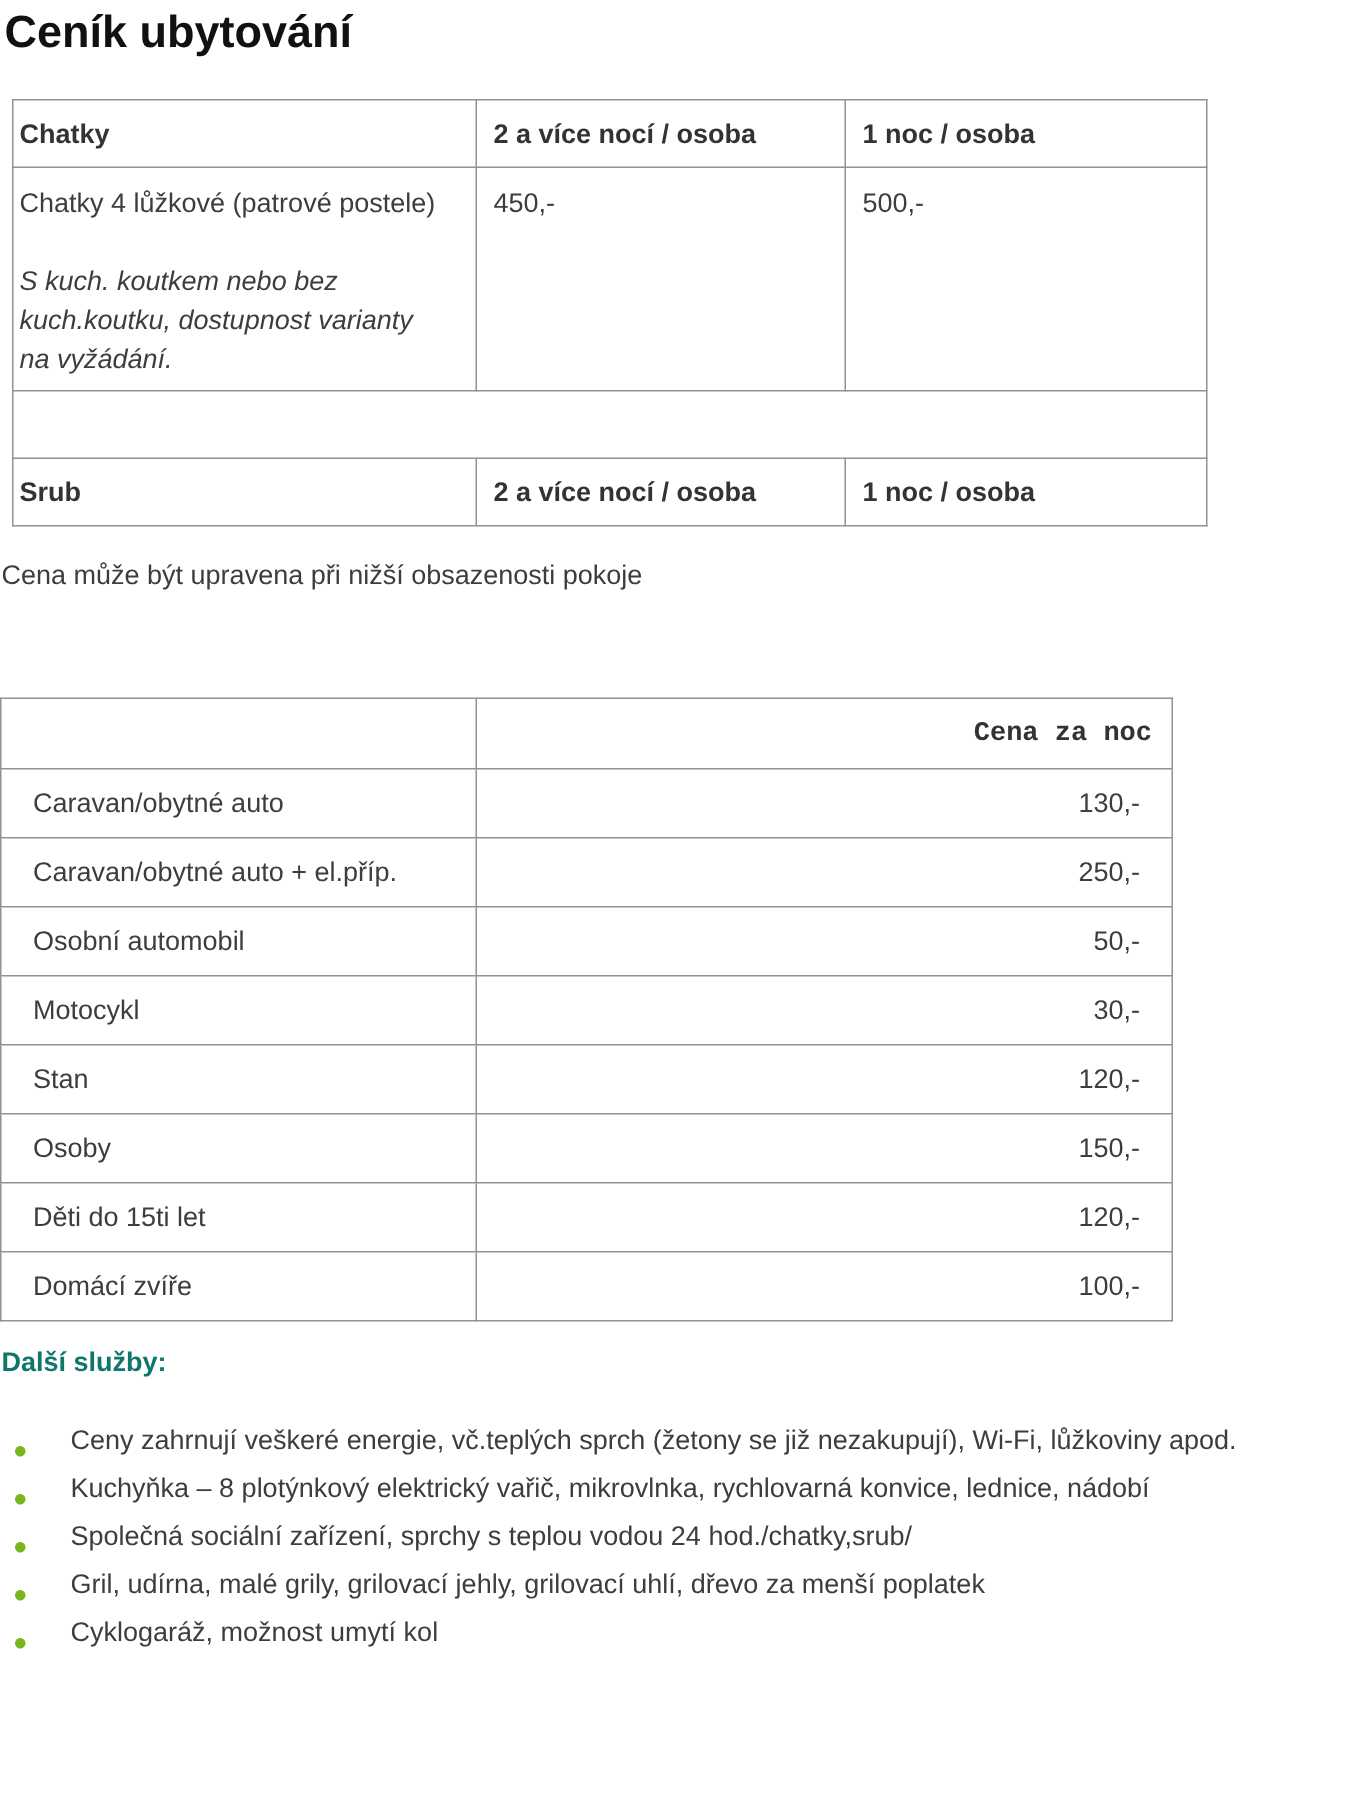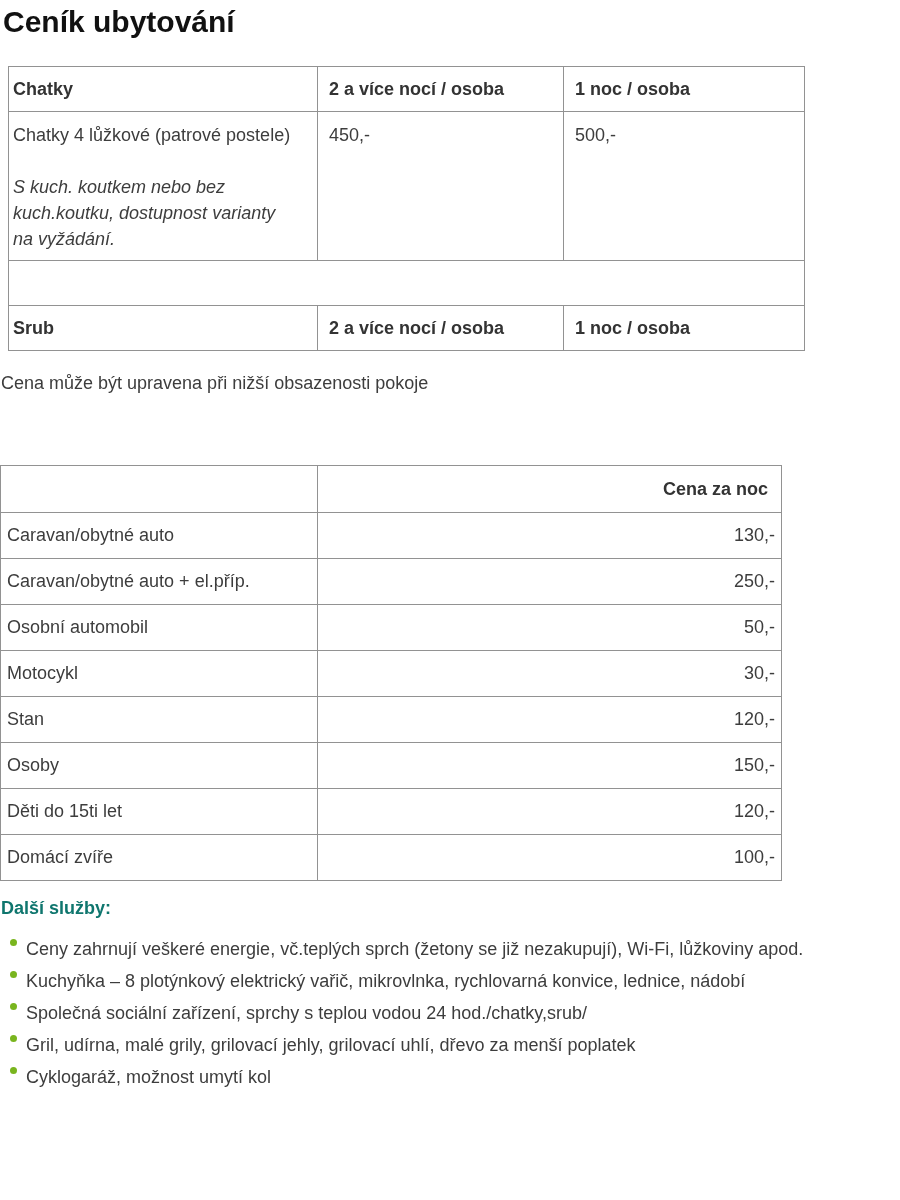--- a/index.html
+++ b/index.html
@@ -77,6 +77,7 @@
     color: #333333;
     text-align: right;
     padding: 0 13px;
+    font-family: Liberation Mono, monospace;
   }
   table.camp td {
     height: 46px;

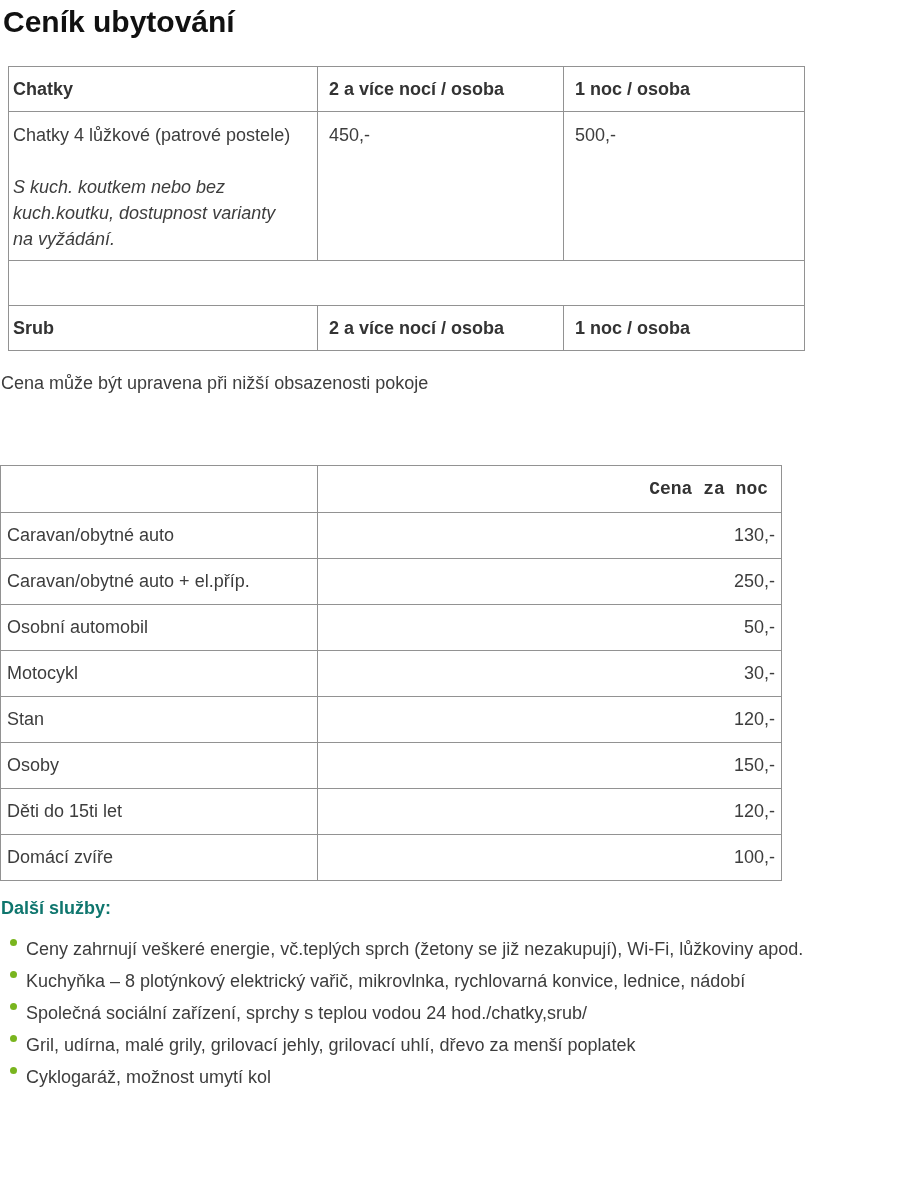--- a/index.html
+++ b/index.html
@@ -81,7 +81,7 @@
   }
   table.camp td {
     height: 46px;
-    padding: 0 6px;
+    padding: 0 21px;
     margin-left: 16px;
   }
   table.camp td.price { text-align: right; }

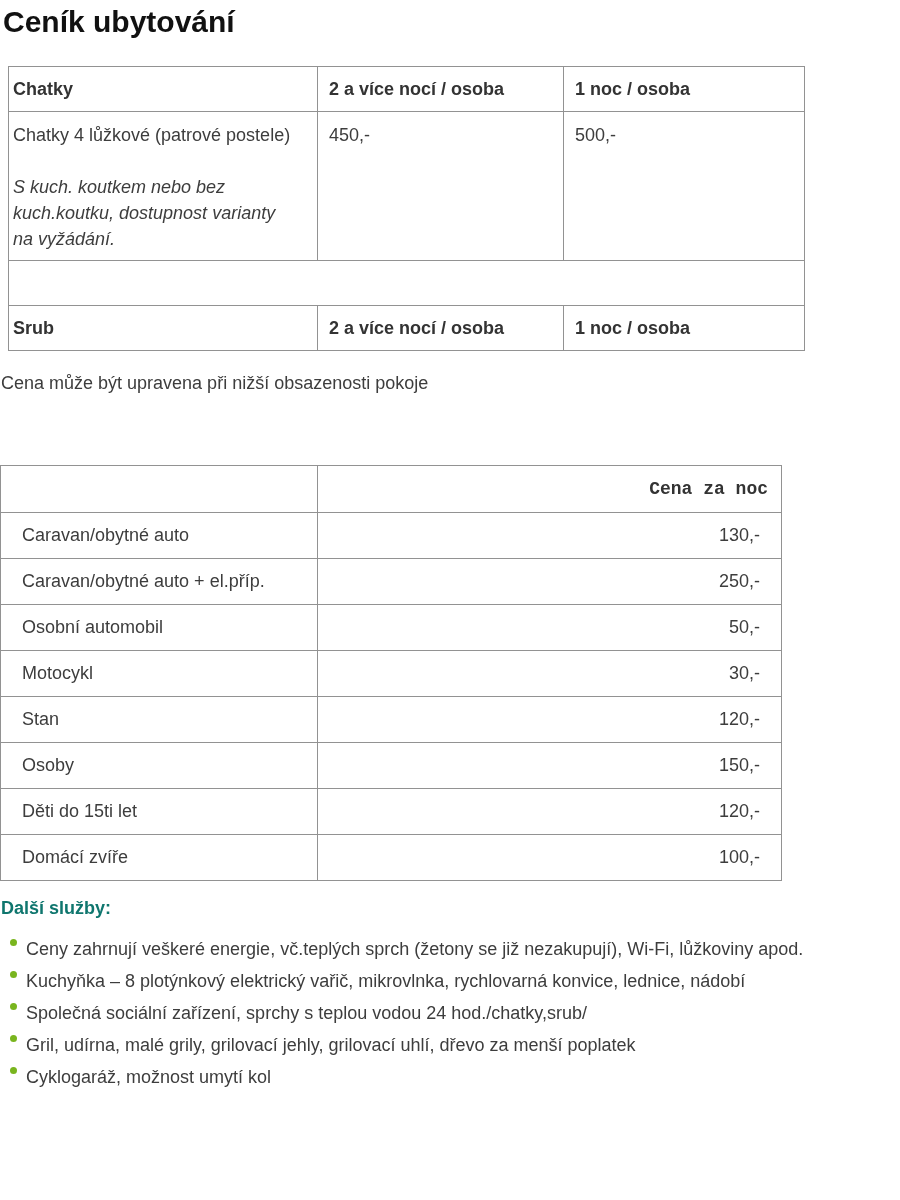--- a/index.html
+++ b/index.html
@@ -100,8 +100,9 @@
   }
   ul.services-list li {
     display: flex;
-    align-items: flex-start;
+    align-items: flex-end;
     height: 32px;
+    gap: 21px;
   }
   .bullet {
     flex: none;

